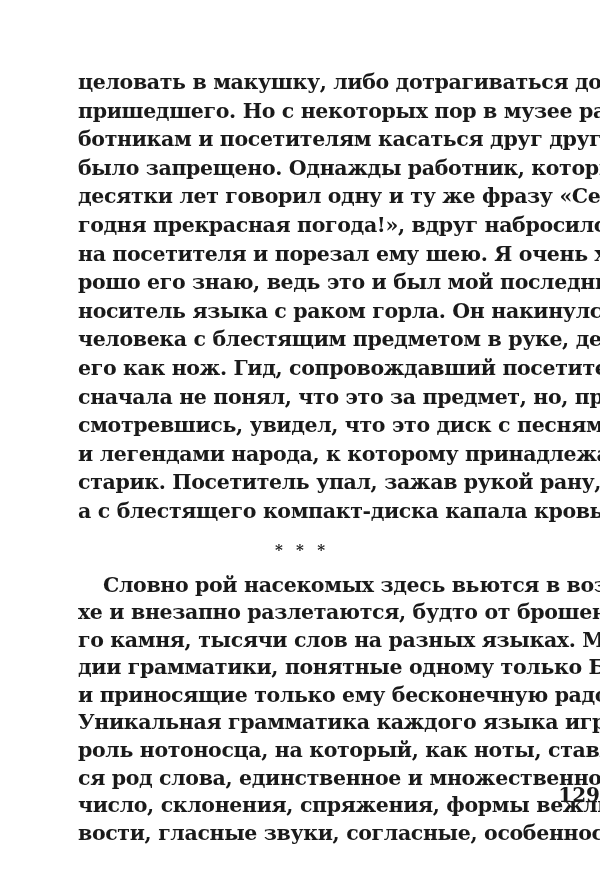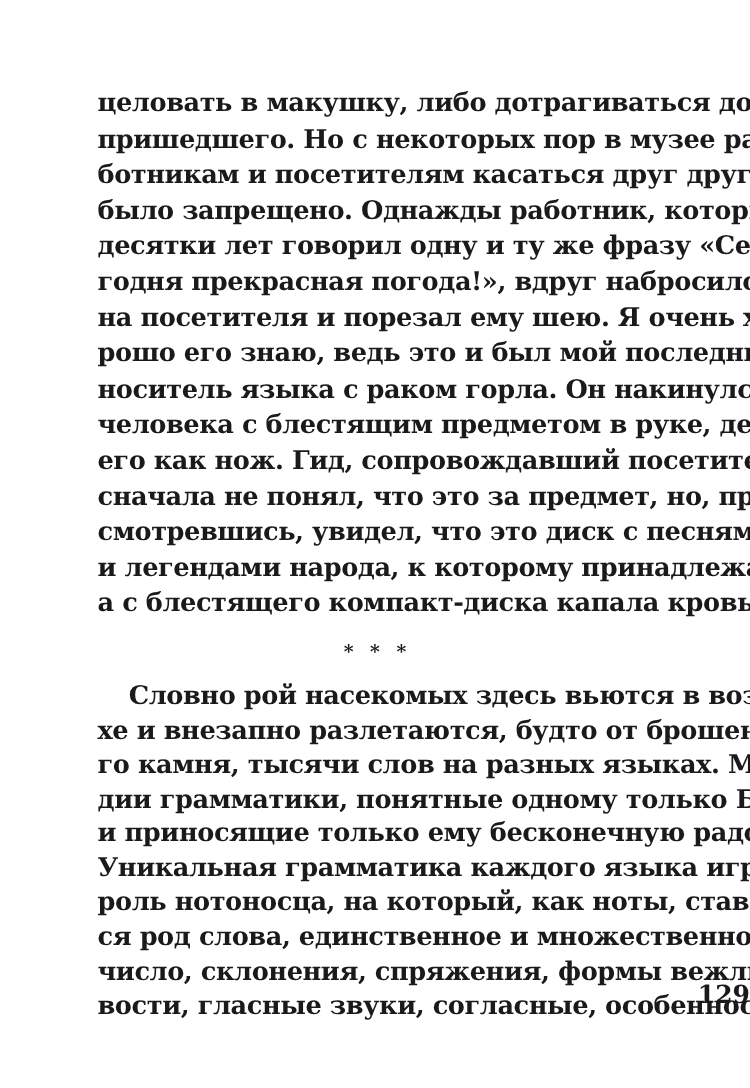--- a/index.html
+++ b/index.html
@@ -85,6 +85,7 @@
     <span class="line">сначала не понял, что это за предмет, но, при-</span>
     <span class="line">смотревшись, увидел, что это диск с песнями</span>
     <span class="line">и легендами народа, к которому принадлежал</span>
+    <span class="line">старик. Посетитель упал, зажав рукой рану,</span>
     <span class="line last">а с блестящего компакт-диска капала кровь.</span>
   </div>
 

